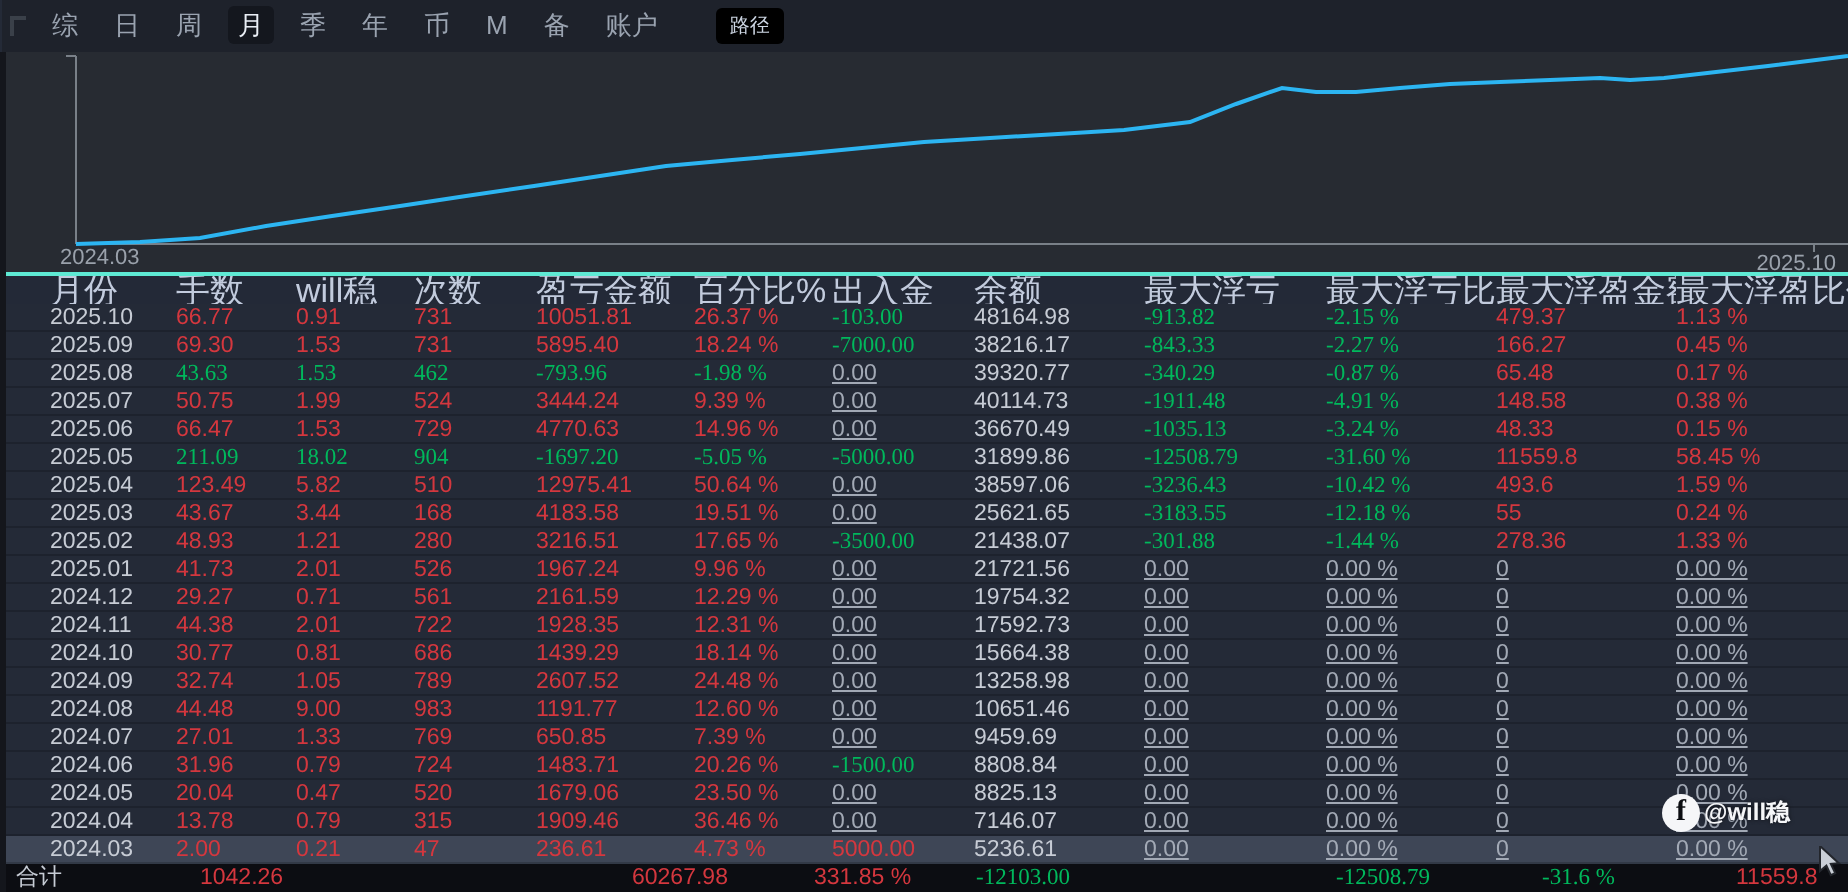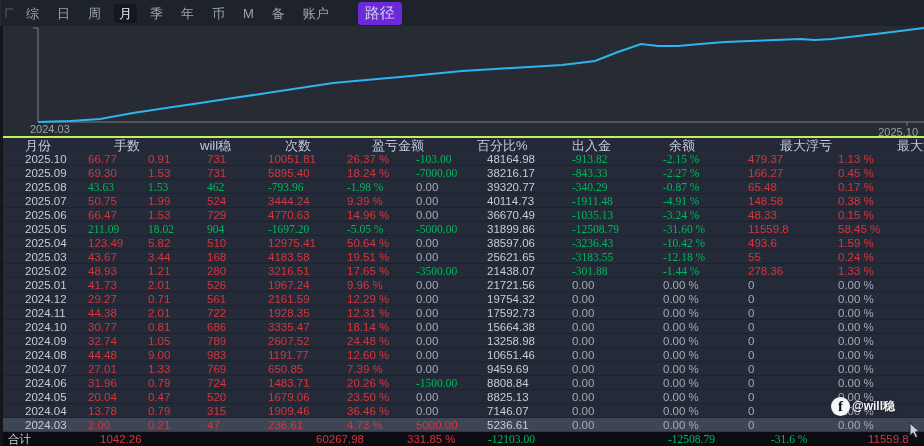--- a/index.html
+++ b/index.html
@@ -12,7 +12,7 @@
   .grip{position:absolute;left:4px;top:8px;width:8px;height:10px;border-left:2px solid #3a4049;border-top:2px solid #3a4049;}
   .menu-item{color:var(--c-menutext);font-size:13px;padding:2px 5px;margin-right:8px;border-radius:3px;cursor:default;}
   .menu-item.active{background:#14171e;color:#e9eef5;}
-  .path-btn{margin-left:16px;background:#6d28d9;color:#ccd5e2;font-size:15px;padding:2px 7px;border-radius:3px;}
+  .path-btn{margin-left:16px;background:#000000;color:#ccd5e2;font-size:10px;padding:2px 7px;border-radius:3px;}
 
   
   #chart{position:absolute;left:0;top:26px;width:924px;height:110px;background:var(--c-chartbg);}

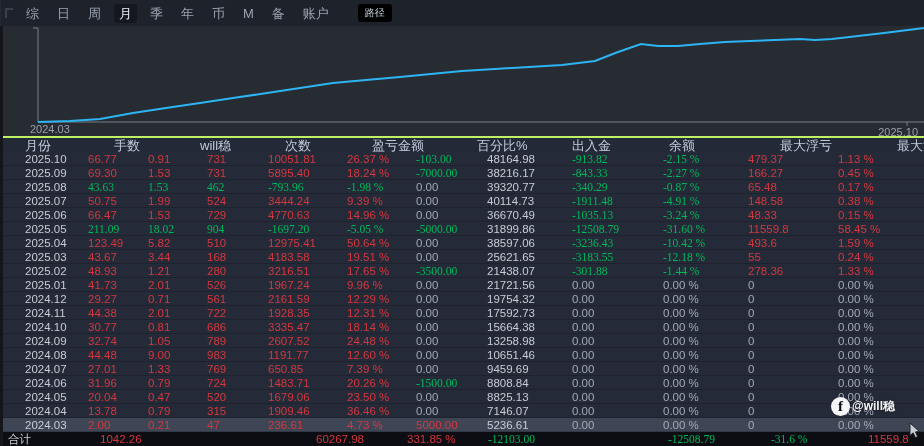--- a/index.html
+++ b/index.html
@@ -26,8 +26,8 @@
   .tr{display:grid;grid-template-columns:63px 60px 59px 61px 79px 69px 71px 85px 91px 85px 90px 86px;
       padding-left:25px;height:14px;line-height:14px;font-size:11.5px;background:var(--c-tablebg);
       border-bottom:1px solid rgba(0,0,0,0.18);}
-  .tr.head{height:16px;line-height:16px;font-size:13px;color:var(--c-headtext);
-      background:var(--c-headbg);border-top:2px solid #bef264;border-bottom:none;gap:26px;}
+  .tr.head{height:16px;line-height:16px;font-size:17px;color:var(--c-headtext);
+      background:var(--c-headbg);border-top:2px solid #5eead4;border-bottom:none;}
   .tr.selected{background:var(--c-selbg);}
   .tr.total{background:var(--c-totalbg);height:14px;border-bottom:none;gap:12px;}
   .tr.total .td:first-child{margin-left:-17px;}

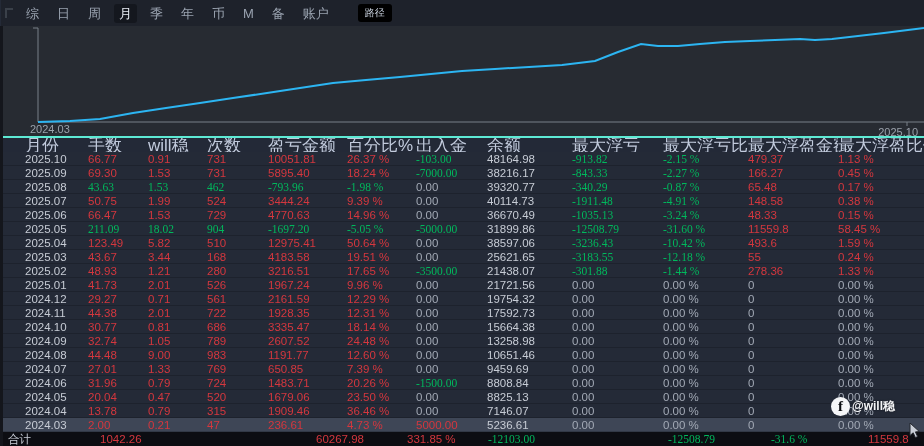--- a/index.html
+++ b/index.html
@@ -33,7 +33,7 @@
   .tr.total .td:first-child{margin-left:-17px;}
   .td,.th{overflow:hidden;white-space:nowrap;text-align:left;}
   .c-r{color:var(--c-red);} .c-g{color:var(--c-green);font-family:Liberation Serif, serif;}
-  .c-w{color:var(--c-white);} .c-m{color:var(--c-muted);}
+  .c-w{color:var(--c-white);} .c-m{color:var(--c-muted);text-decoration:underline;}
 
   
   #edge{position:absolute;left:0;top:26px;width:3px;height:420px;background:#14161c;}

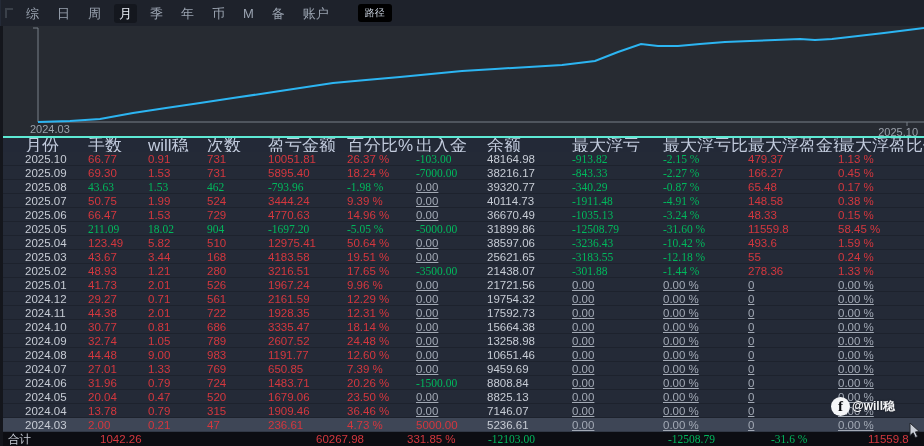--- a/index.html
+++ b/index.html
@@ -259,7 +259,7 @@
           <div class="td c-r">30.77</div>
           <div class="td c-r">0.81</div>
           <div class="td c-r">686</div>
-          <div class="td c-r">3335.47</div>
+          <div class="td c-r">1439.29</div>
           <div class="td c-r">18.14 %</div>
           <div class="td c-m">0.00</div>
           <div class="td c-w">15664.38</div>

